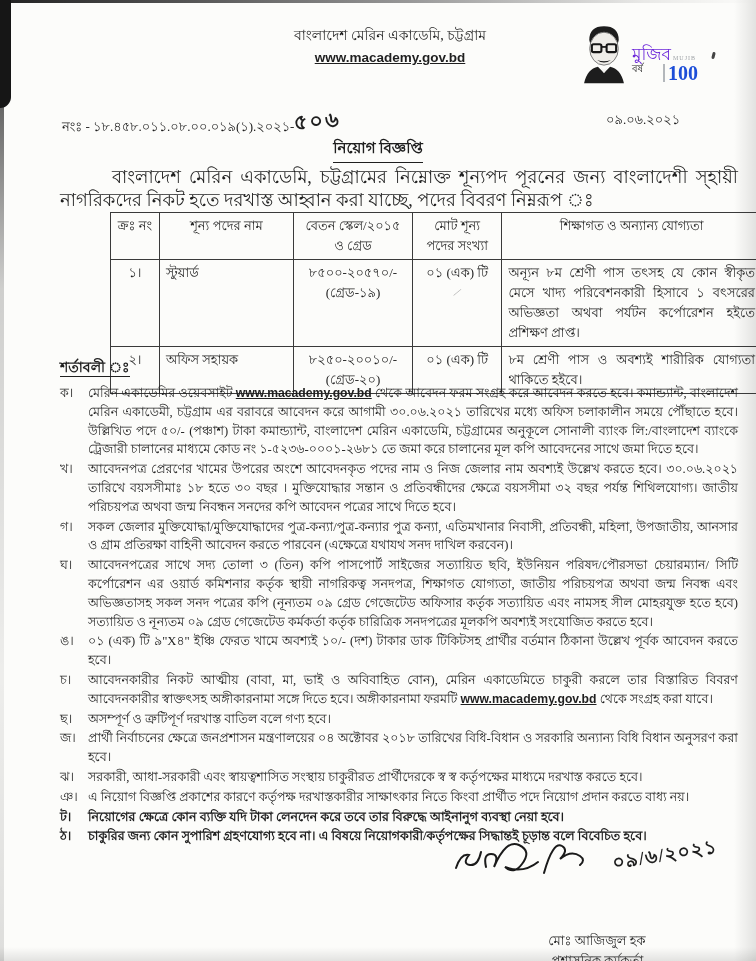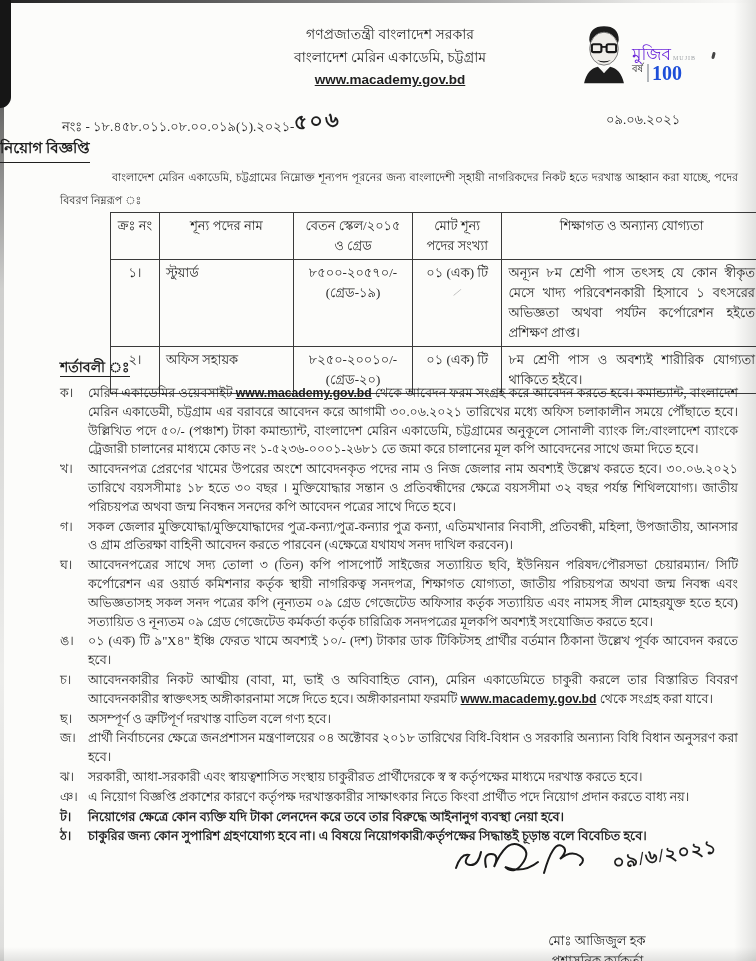--- a/index.html
+++ b/index.html
@@ -91,7 +91,6 @@
   <div class="speck"></div>
 
   <div class="header">
-    <div>গণপ্রজাতন্ত্রী বাংলাদেশ সরকার</div>
     <div class="org">বাংলাদেশ মেরিন একাডেমি, চট্টগ্রাম</div>
     <div class="site">www.macademy.gov.bd</div>
   </div>

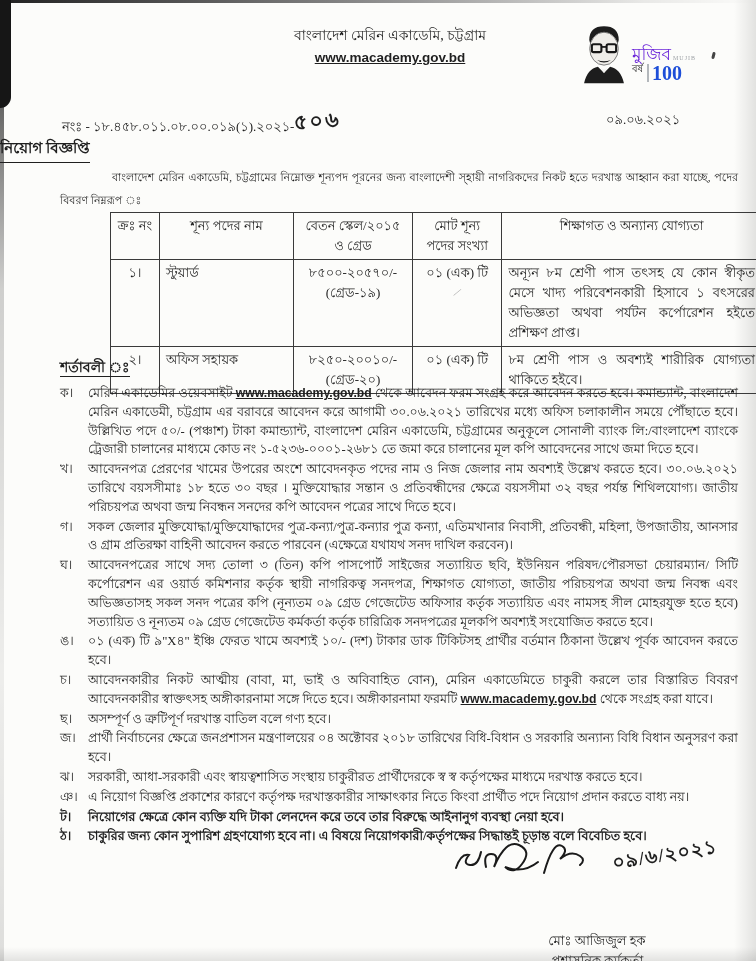--- a/index.html
+++ b/index.html
@@ -36,7 +36,7 @@
   .logo-text .r1{display:flex;align-items:flex-end;gap:2px;}
   .logo-text .mujib{font-weight:normal;font-size:17px;color:#6d28d9;}
   .logo-text .latin{font-size:6px;color:#9fa3a7;letter-spacing:1px;padding-bottom:2px;}
-  .logo-text .r2{display:flex;align-items:flex-start;gap:4px;margin-top:1px;}
+  .logo-text .r2{display:flex;align-items:flex-start;gap:20px;margin-top:1px;}
   .logo-text .borsho{font-size:10px;color:#1b1b1b;}
   .logo-text .num{font-size:20px;font-weight:bold;color:#1d4ed8;border-left:2px solid #b3b7bb;padding-left:3px;line-height:0.9;}
 

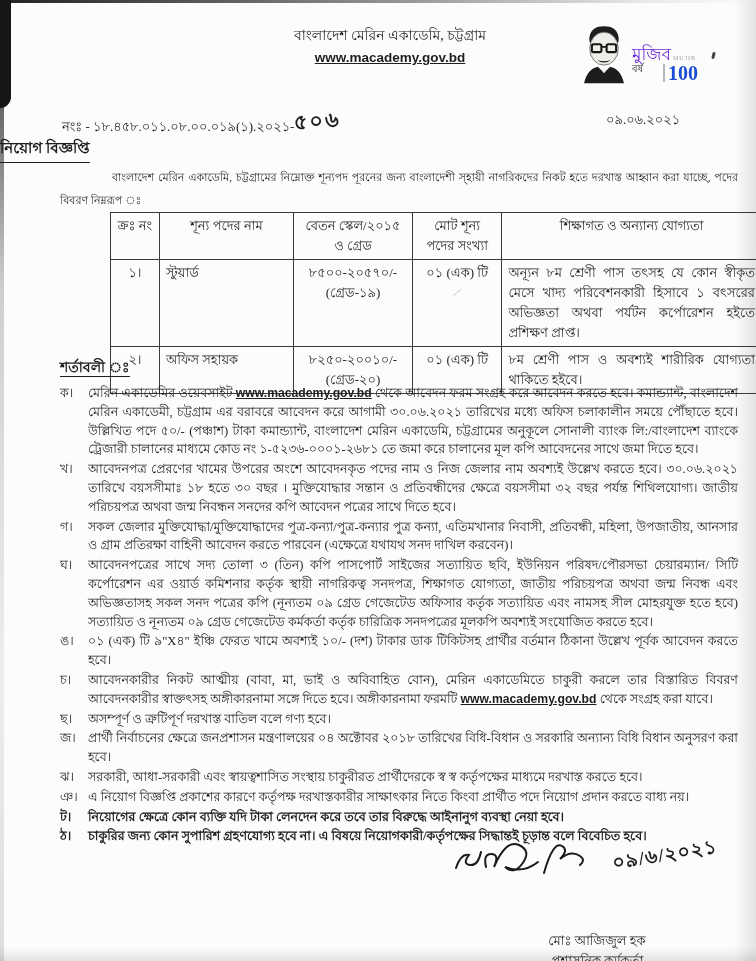--- a/index.html
+++ b/index.html
@@ -47,7 +47,7 @@
   .doc-date{position:absolute;left:606px;top:110px;font-size:13px;}
 
   
-  .title-wrap{position:absolute;top:136px;left:0;width:100%;text-align:left;}
+  .title-wrap{position:absolute;top:136px;left:0;width:100%;text-align:center;}
   .title{display:inline-block;font-weight:bold;font-size:15px;border-bottom:1.5px solid #1f1f1f;padding-bottom:1px;}
 
   

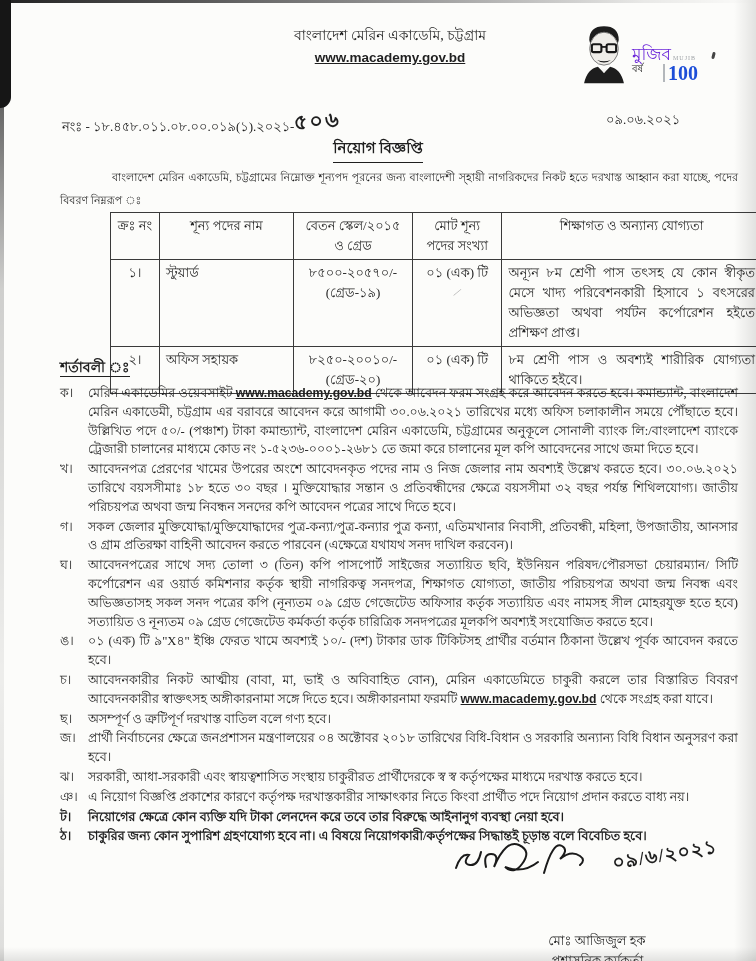--- a/index.html
+++ b/index.html
@@ -51,7 +51,7 @@
   .title{display:inline-block;font-weight:bold;font-size:15px;border-bottom:1.5px solid #1f1f1f;padding-bottom:1px;}
 
   
-  .intro{position:absolute;top:166px;left:60px;width:678px;font-size:11px;line-height:23px;text-align:justify;text-indent:52px;}
+  .intro{position:absolute;top:166px;left:60px;width:678px;font-size:18px;line-height:23px;text-align:justify;text-indent:52px;}
 
   
   table.vac{position:absolute;top:212px;left:110px;width:652px;border-collapse:collapse;font-size:13px;}

